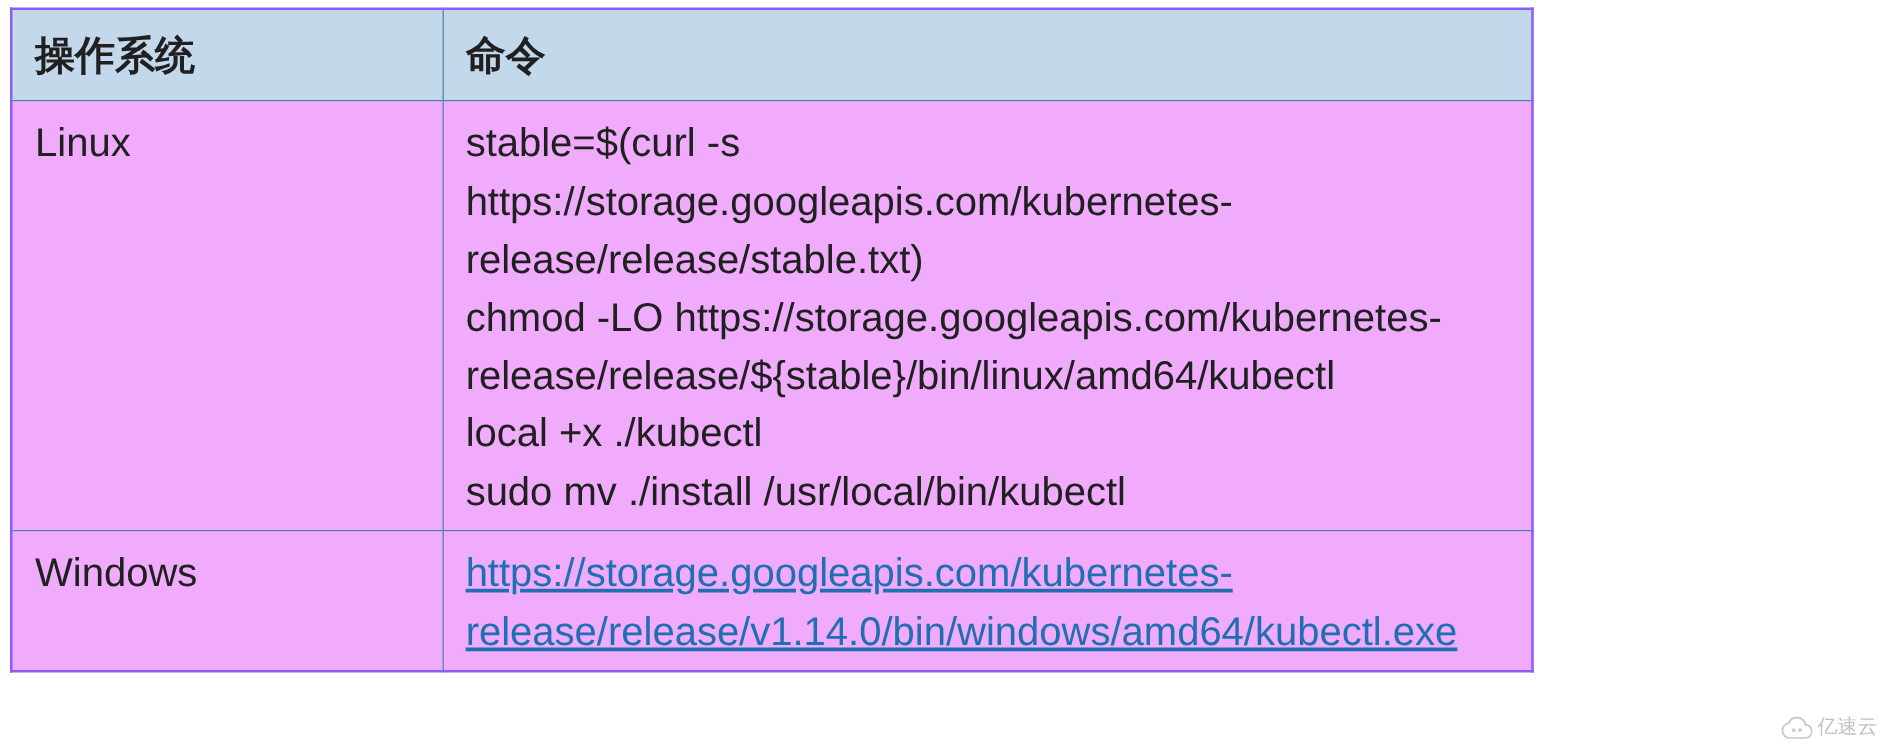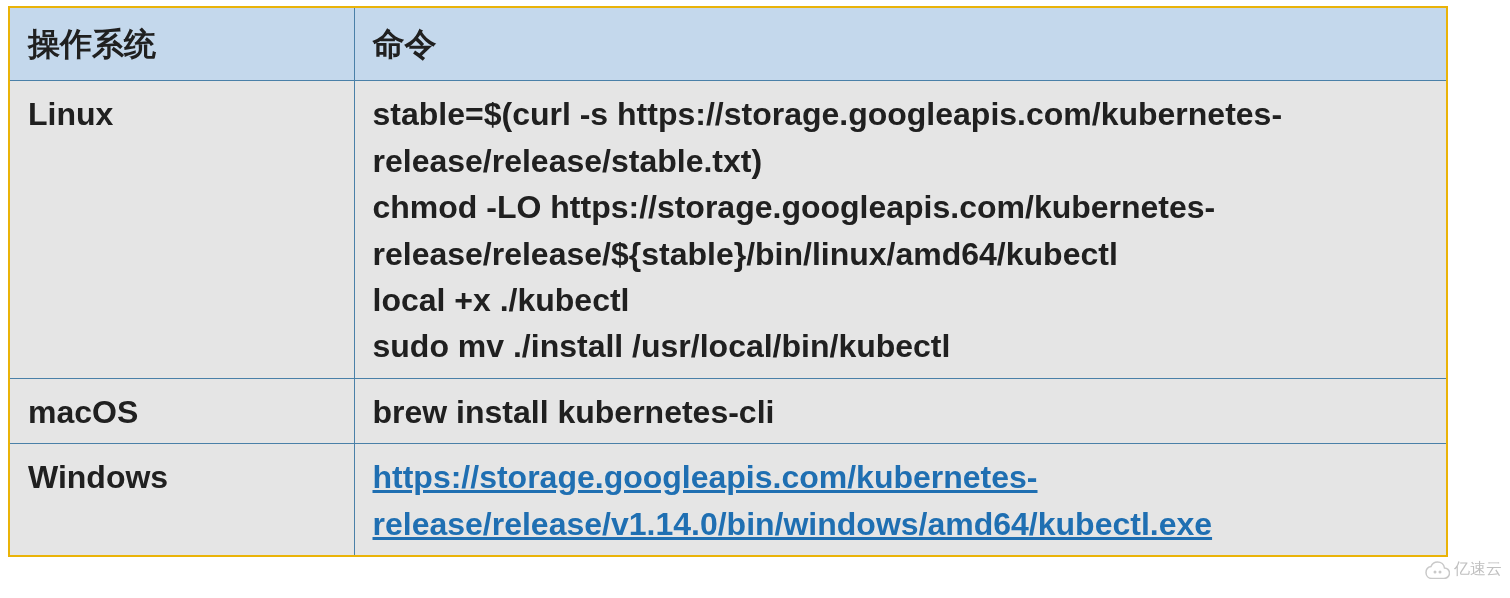--- a/index.html
+++ b/index.html
@@ -11,9 +11,9 @@
       position: relative;
     }
     .tbl {
-      width: 1440px;
+      width: 1219px;
       border-collapse: collapse;
-      border: 2px solid #eab308;
+      border: 2px solid #8b5cf6;
       margin: 6px 0 0 8px;
       background: #ffffff;
     }

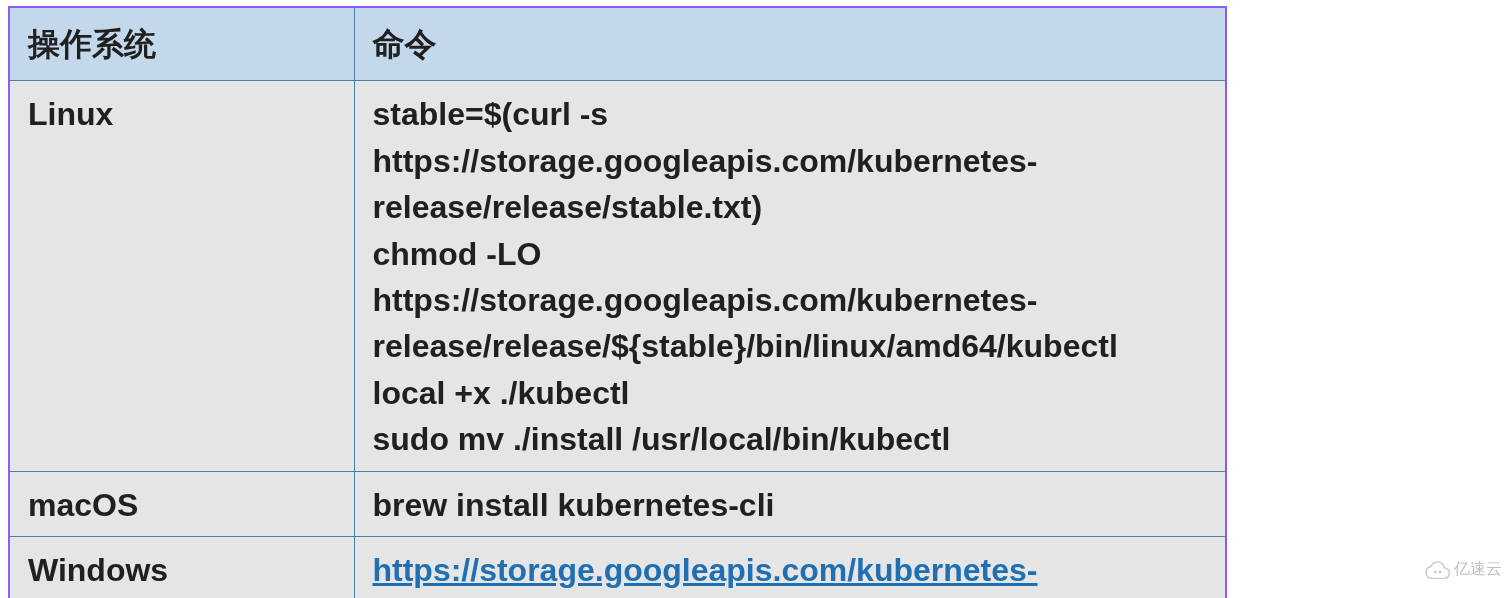--- a/index.html
+++ b/index.html
@@ -35,8 +35,8 @@
       padding: 13px 18px 13px 18px;
     }
     .tbl td {
-      background: #e5e5e5;
-      font-weight: 700;
+      background: #f0abfc;
+      font-weight: 400;
     }
     .tbl td.os-col {
       width: 345px;

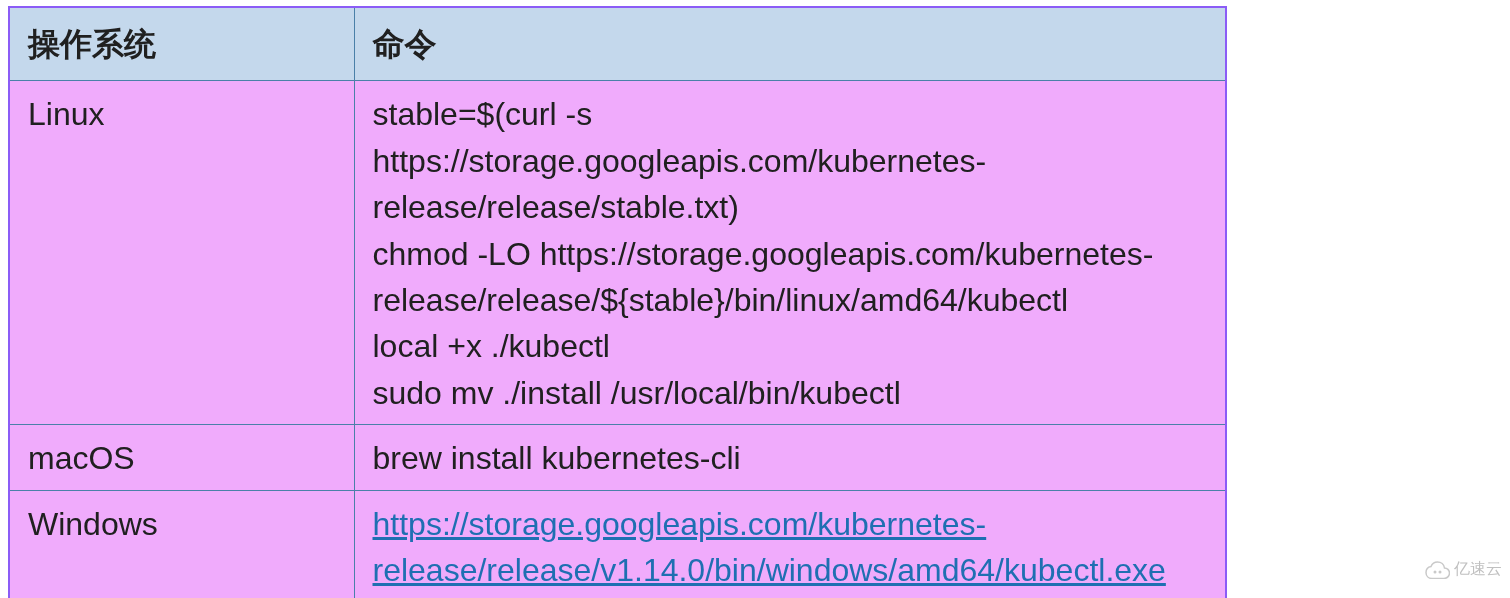--- a/index.html
+++ b/index.html
@@ -83,12 +83,6 @@
       </td>
     </tr>
     <tr>
-      <td class="os-col">macOS</td>
-      <td>
-        <span class="cmd-line">brew install kubernetes-cli</span>
-      </td>
-    </tr>
-    <tr>
       <td class="os-col">Windows</td>
       <td>
         <a href="#">https://storage.googleapis.com/kubernetes-release/release/v1.14.0/bin/windows/amd64/kubectl.exe</a>

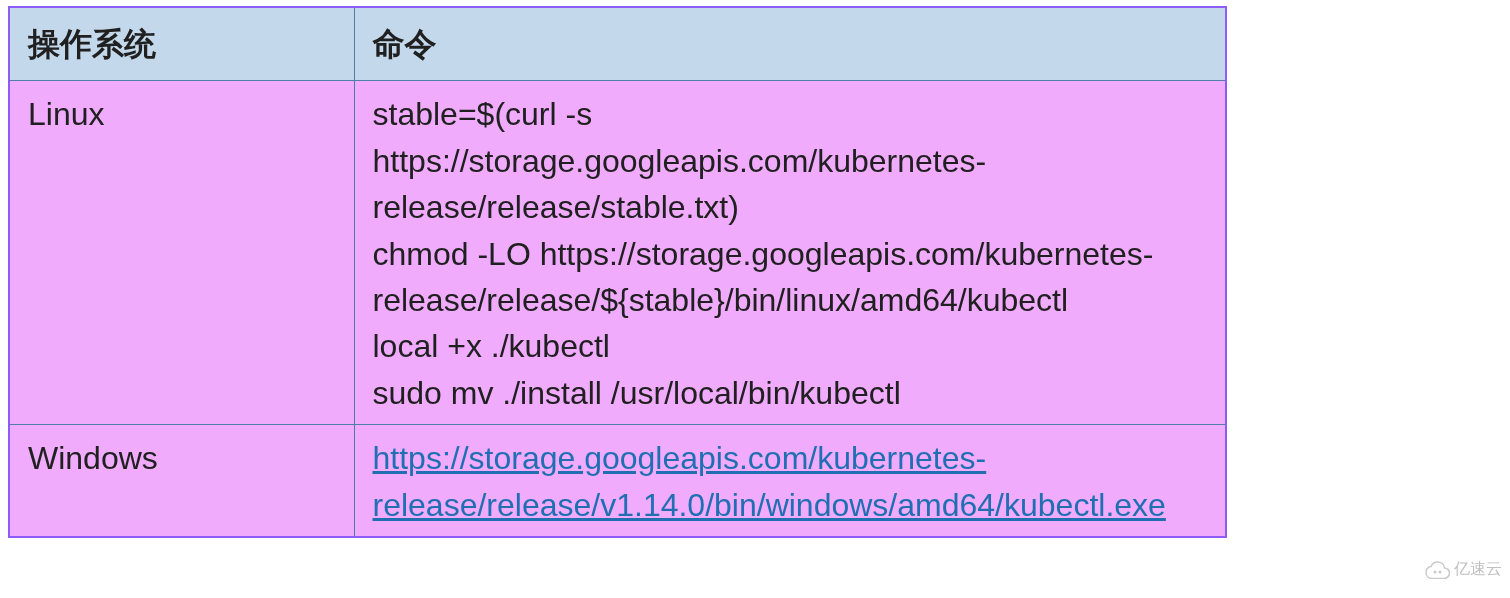--- a/index.html
+++ b/index.html
@@ -49,7 +49,7 @@
     .watermark {
       position: absolute;
       right: 8px;
-      bottom: 18px;
+      bottom: 6px;
       font-size: 16px;
       color: #c0c0c0;
       display: flex;

